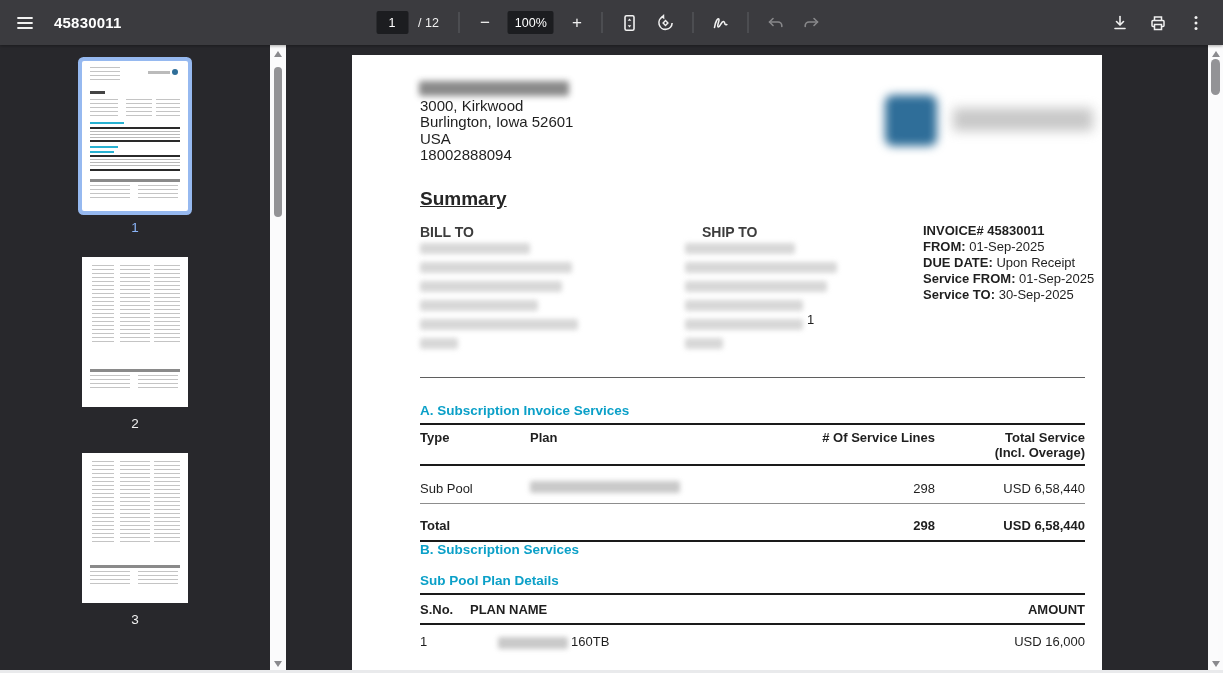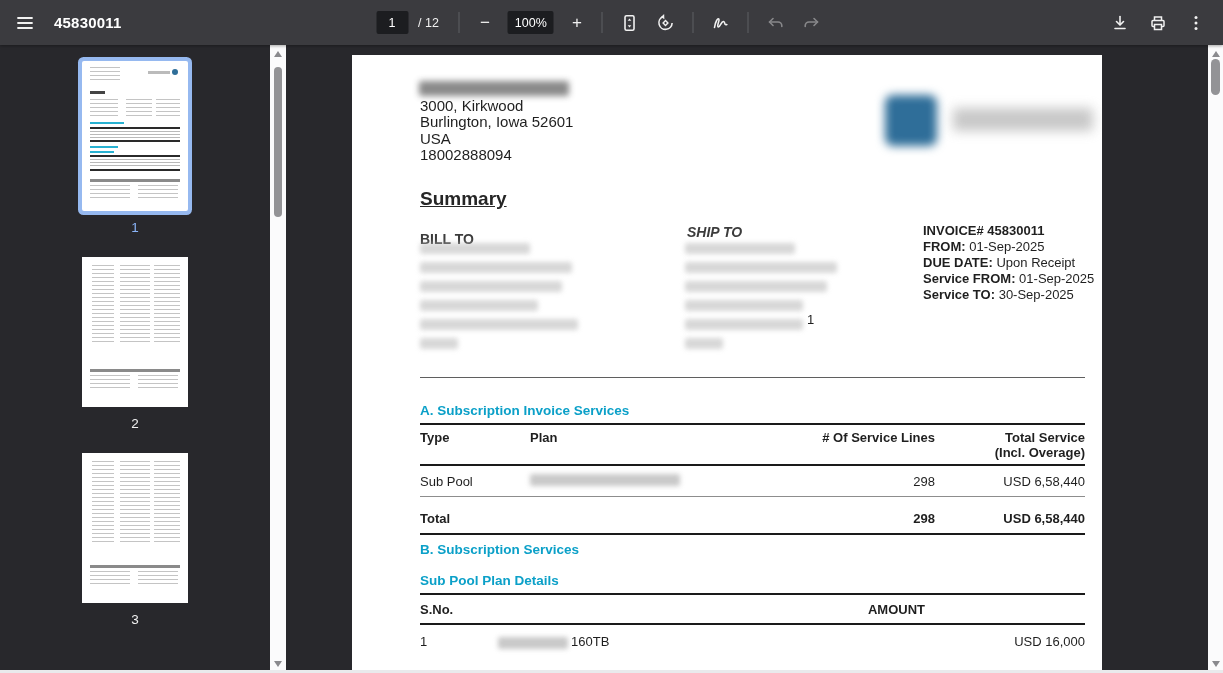--- a/index.html
+++ b/index.html
@@ -76,7 +76,7 @@
   .inv-title { left: 68px; top: 133px; font-size: 19px; font-weight: 700; text-decoration: underline; color: #262626; }
 
   .party-label { font-size: 14px; font-weight: 700; color: #3c3c3c; }
-  .bill-to { left: 68px; top: 169px; margin-top: 7px; } .ship-to { left: 335px; top: 169px; font-style: italic; }
+  .bill-to { left: 68px; top: 169px; } .ship-to { left: 335px; top: 169px; font-style: italic; }
   .party-lines { top: 188px; width: 180px; }
   .p-bill { left: 68px; } .p-ship { left: 333px; }
   .p-line { height: 11px; background: #bdbdbd; filter: blur(2.5px); opacity: .6; border-radius: 2px; margin-bottom: 8px; }

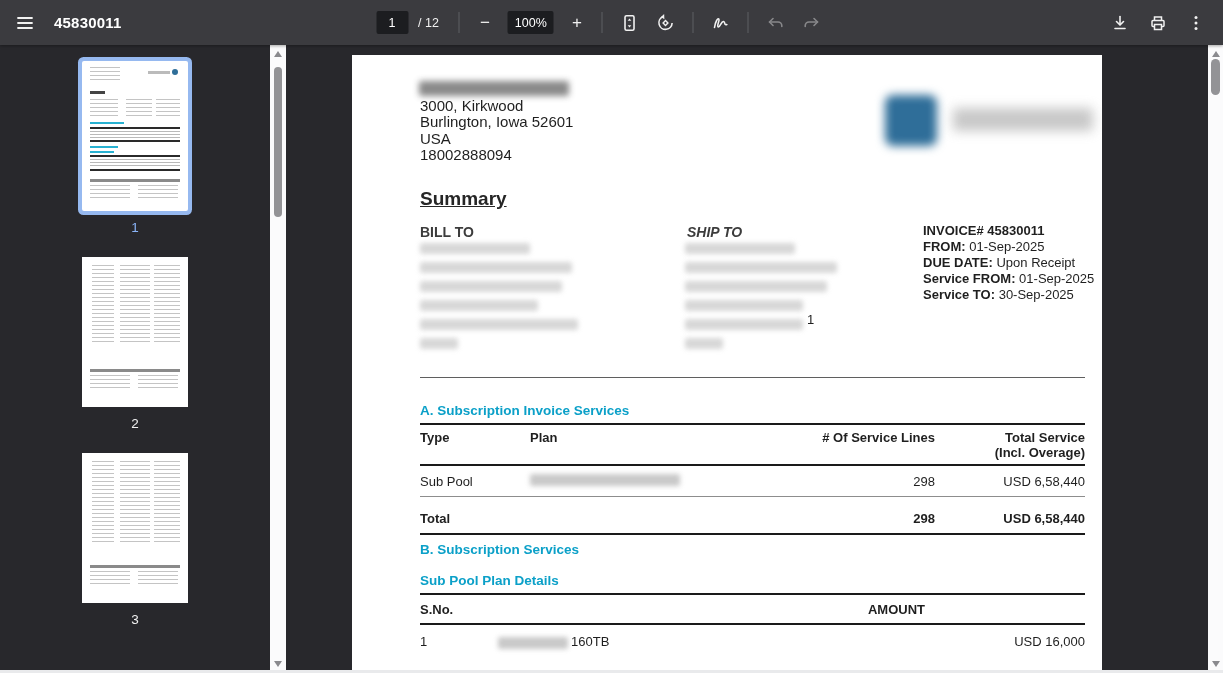--- a/index.html
+++ b/index.html
@@ -76,7 +76,7 @@
   .inv-title { left: 68px; top: 133px; font-size: 19px; font-weight: 700; text-decoration: underline; color: #262626; }
 
   .party-label { font-size: 14px; font-weight: 700; color: #3c3c3c; }
-  .bill-to { left: 68px; top: 169px; } .ship-to { left: 335px; top: 169px; font-style: italic; }
+  .bill-to { left: 68px; top: 169px; } .ship-to { left: 350px; top: 169px; }
   .party-lines { top: 188px; width: 180px; }
   .p-bill { left: 68px; } .p-ship { left: 333px; }
   .p-line { height: 11px; background: #bdbdbd; filter: blur(2.5px); opacity: .6; border-radius: 2px; margin-bottom: 8px; }

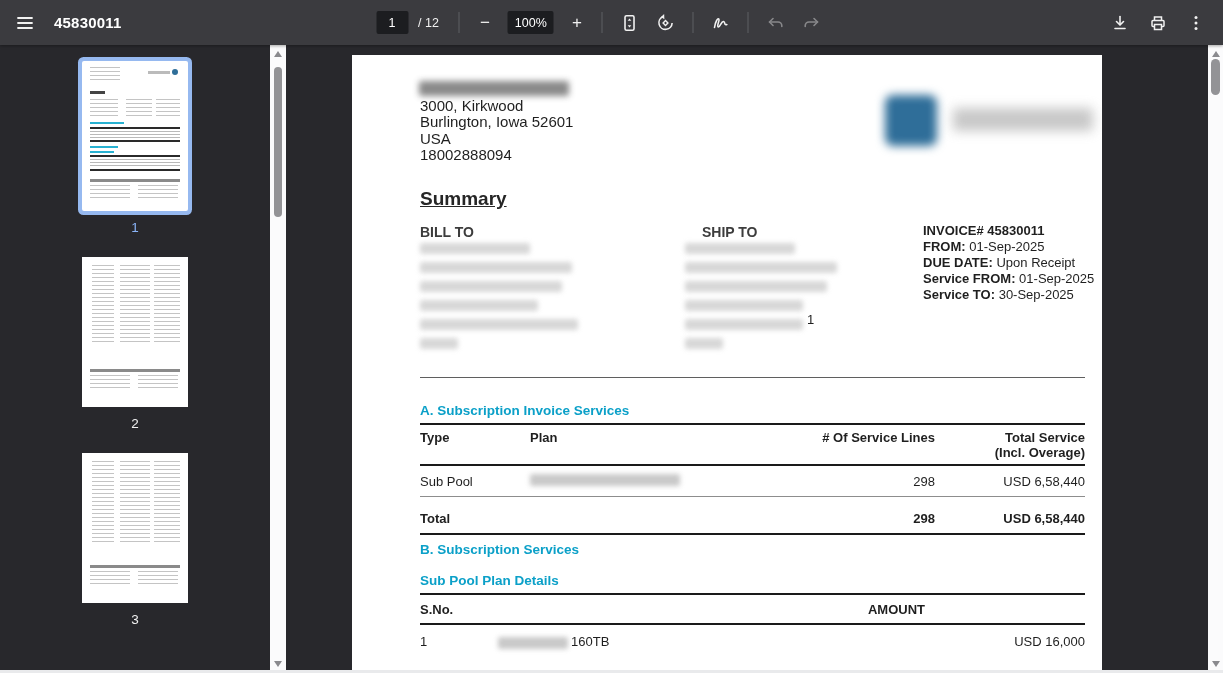--- a/index.html
+++ b/index.html
@@ -96,7 +96,7 @@
   .ta-header { border-top: 2px solid #1a1a1a; border-bottom: 2px solid #1a1a1a; padding: 5px 0 4px;
     font-weight: 700; }
   .c-r { text-align: right; }
-  .ta-row { padding: 8px 0 7px; border-bottom: 1px solid #8d8d8d; }
+  .ta-row { padding: 15px 0 7px; border-bottom: 1px solid #8d8d8d; }
   .plan-blur { display: inline-block; width: 150px; height: 12px; background: #a5a5a5;
     filter: blur(2.5px); opacity: .6; border-radius: 2px; }
   .ta-total { padding: 9px 0 7px; margin-top: 5px; border-bottom: 2px solid #1a1a1a; font-weight: 700; }

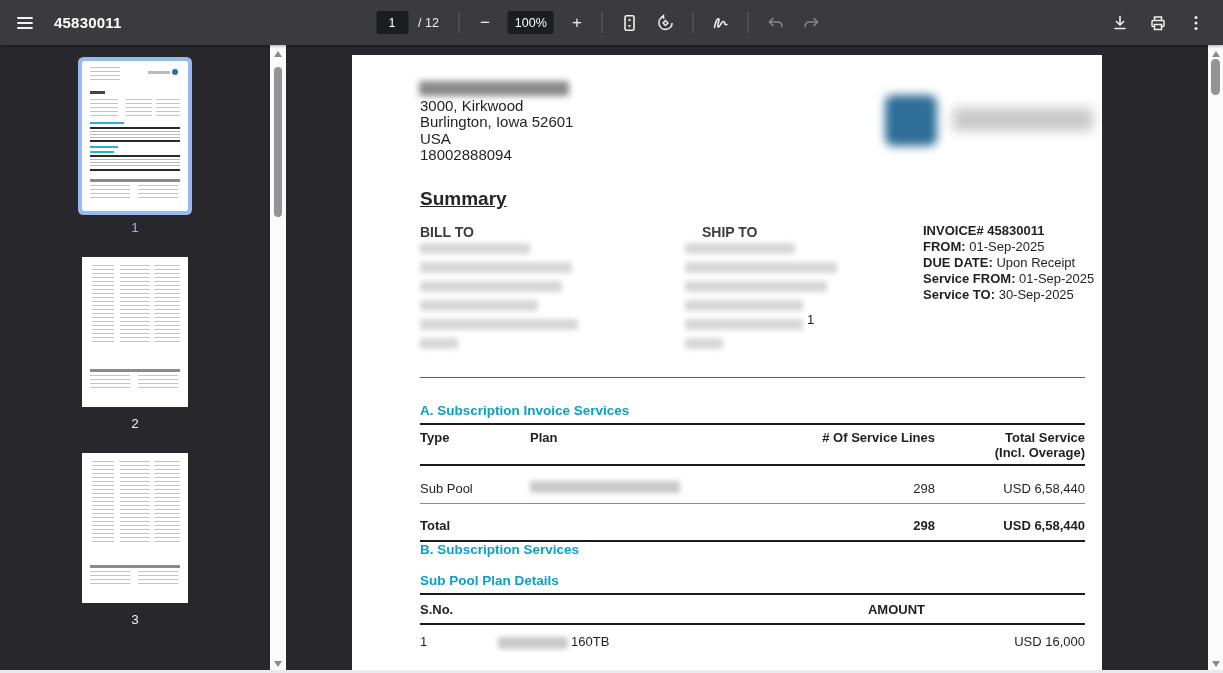--- a/index.html
+++ b/index.html
@@ -339,6 +339,7 @@
       <div class="pd-head">Sub Pool Plan Details</div>
       <div class="tb-grid tbl-header">
         <div>S.No.</div>
+        <div>PLAN NAME</div>
         <div class="c-r">AMOUNT</div>
       </div>
       <div class="tb-grid tb-row">

